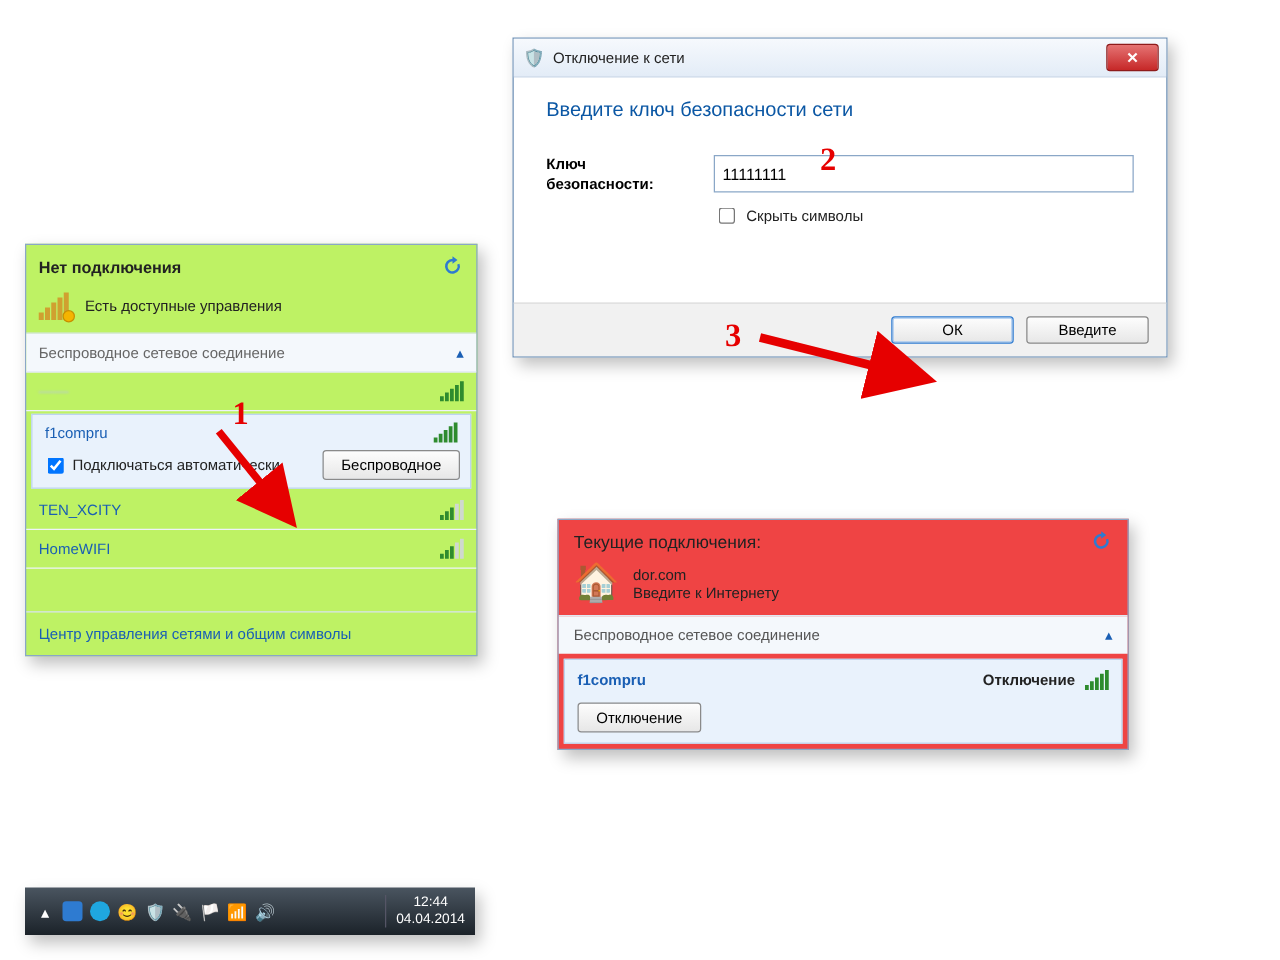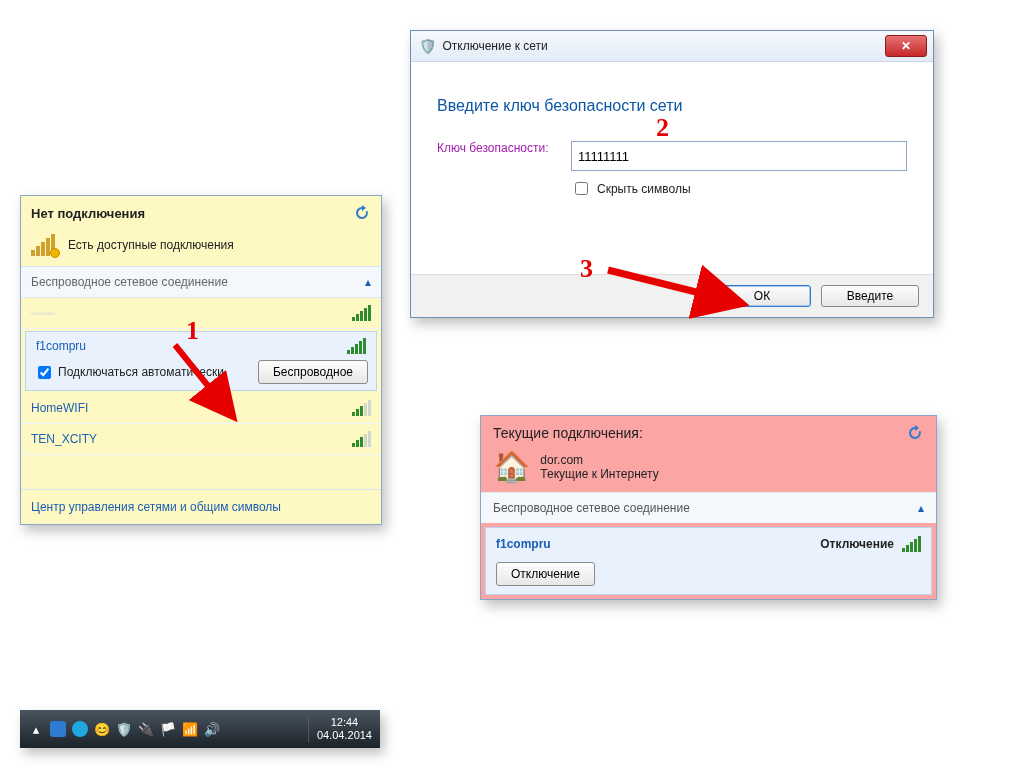--- a/index.html
+++ b/index.html
@@ -82,7 +82,7 @@
     border:1px solid #8e1b1b; border-radius:3px; color:#fff; font-weight:bold;
     display:flex;align-items:center;justify-content:center; font-size:12px; cursor:pointer;
   }
-  #panel2 .body { padding:18px 26px 26px;margin-top:17px; }
+  #panel2 .body { padding:18px 26px 10px; }
   #panel2 .heading { color:#0b57a4; font-size:16px; margin-bottom:26px; }
   #panel2 .form-row { display:flex; align-items:flex-start; gap:14px; margin-bottom:8px;}
   #panel2 .form-row label { width:120px; color:#a21caf; line-height:1.3; }

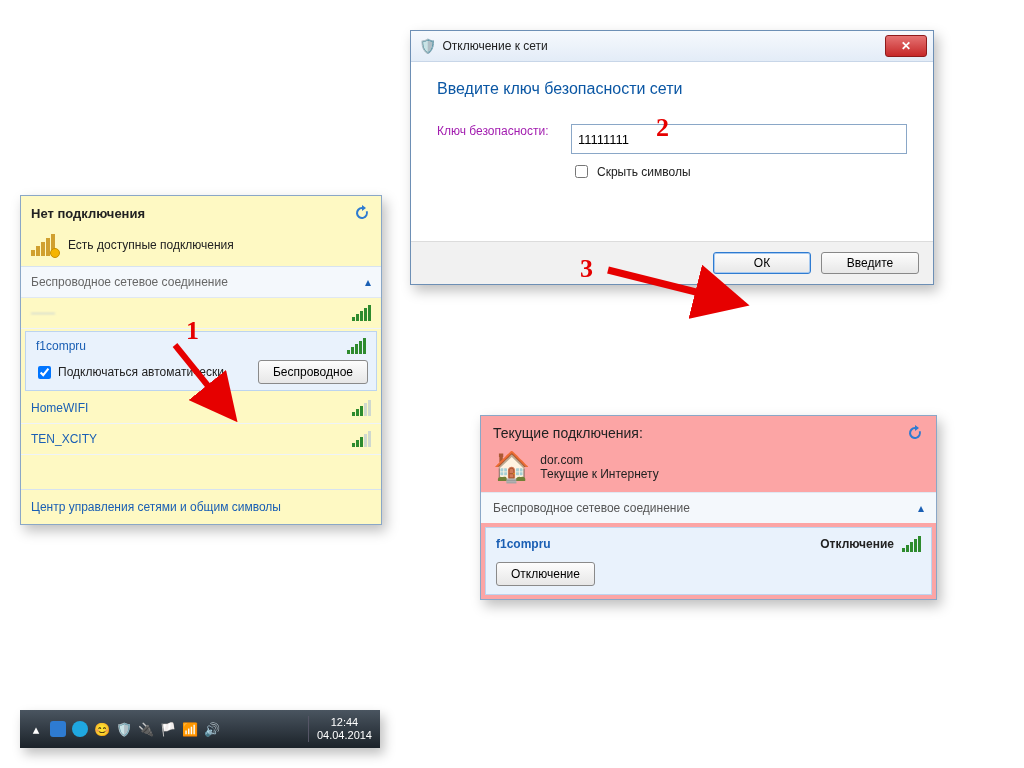--- a/index.html
+++ b/index.html
@@ -85,7 +85,7 @@
   #panel2 .body { padding:18px 26px 10px; }
   #panel2 .heading { color:#0b57a4; font-size:16px; margin-bottom:26px; }
   #panel2 .form-row { display:flex; align-items:flex-start; gap:14px; margin-bottom:8px;}
-  #panel2 .form-row label { width:120px; color:#a21caf; line-height:1.3; }
+  #panel2 .form-row label { width:120px; color:#000000; line-height:1.3;font-weight:bold; }
   #panel2 input[type=text] {
     flex:1; border:1px solid #8aa7c7; padding:4px 6px; font-size:13px; height:20px;
   }

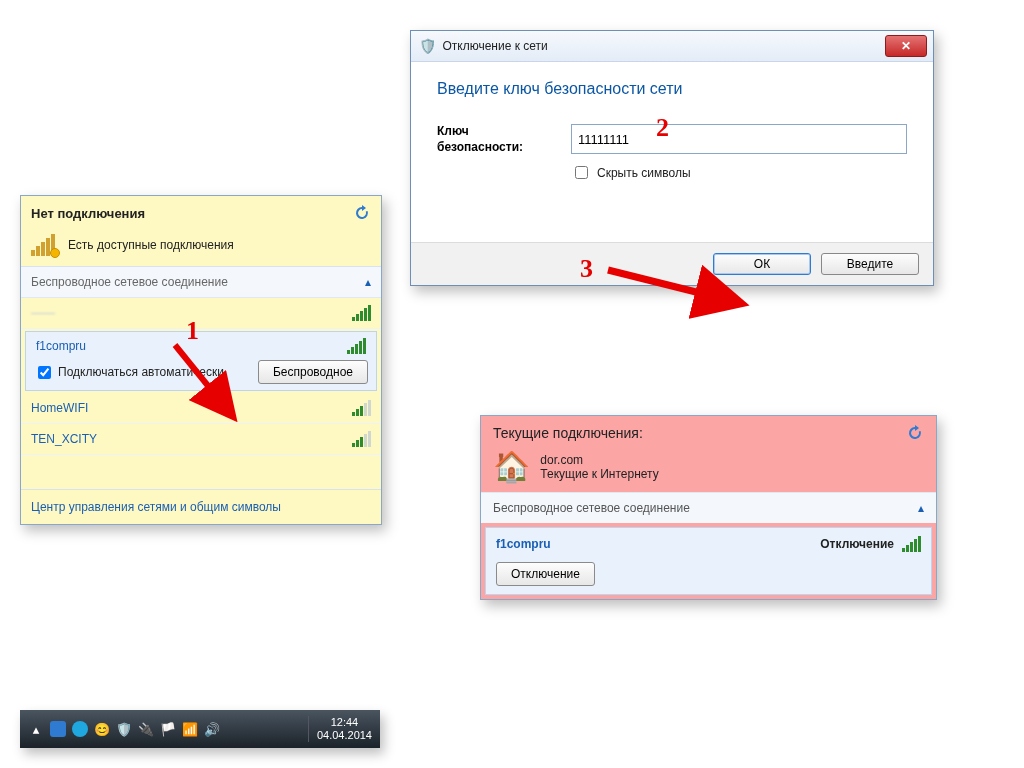--- a/index.html
+++ b/index.html
@@ -19,7 +19,7 @@
   
   #panel1 {
     position: absolute; left: 20px; top: 195px; width: 360px;
-    border: 1px solid #8aa7c7; background: #fef9c3;
+    border: 1px solid #8aa7c7; background: #bef264;
   }
   #panel1 .hdr {
     display:flex; justify-content:space-between; align-items:center;

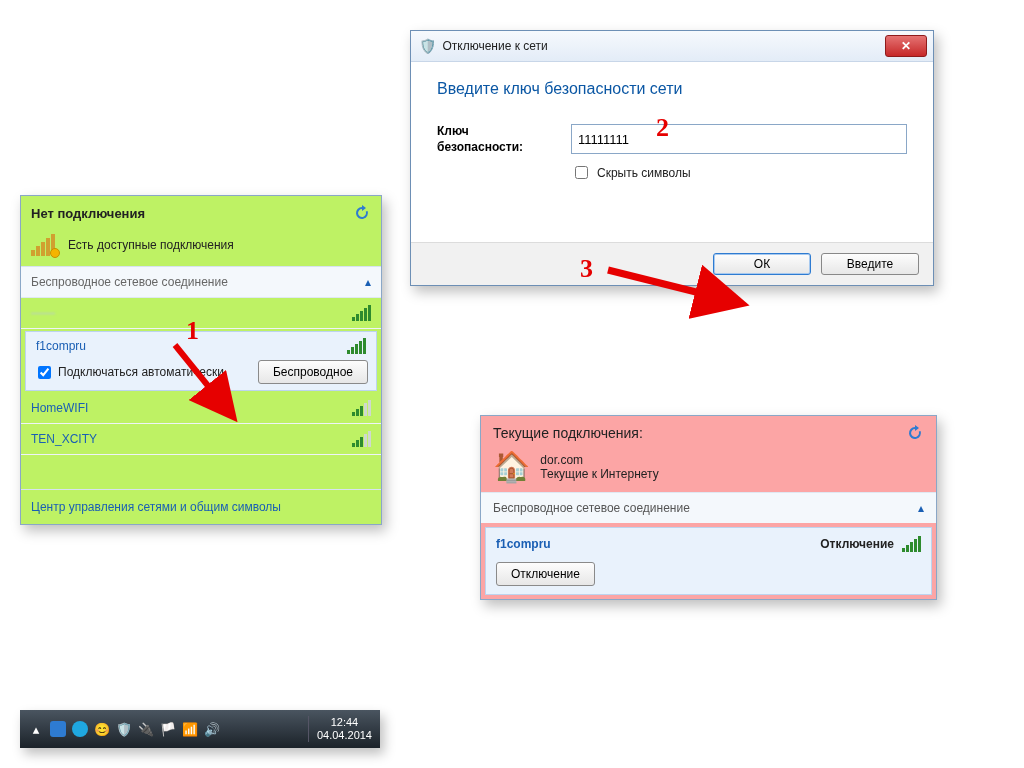--- a/index.html
+++ b/index.html
@@ -166,7 +166,7 @@
         <i></i>
         <span class="dot"></span>
       </span>
-    <span>Есть доступные подключения</span>
+    <span>Есть доступные управления</span>
   </div>
   <div class="section-title">
     <span>Беспроводное сетевое соединение</span>

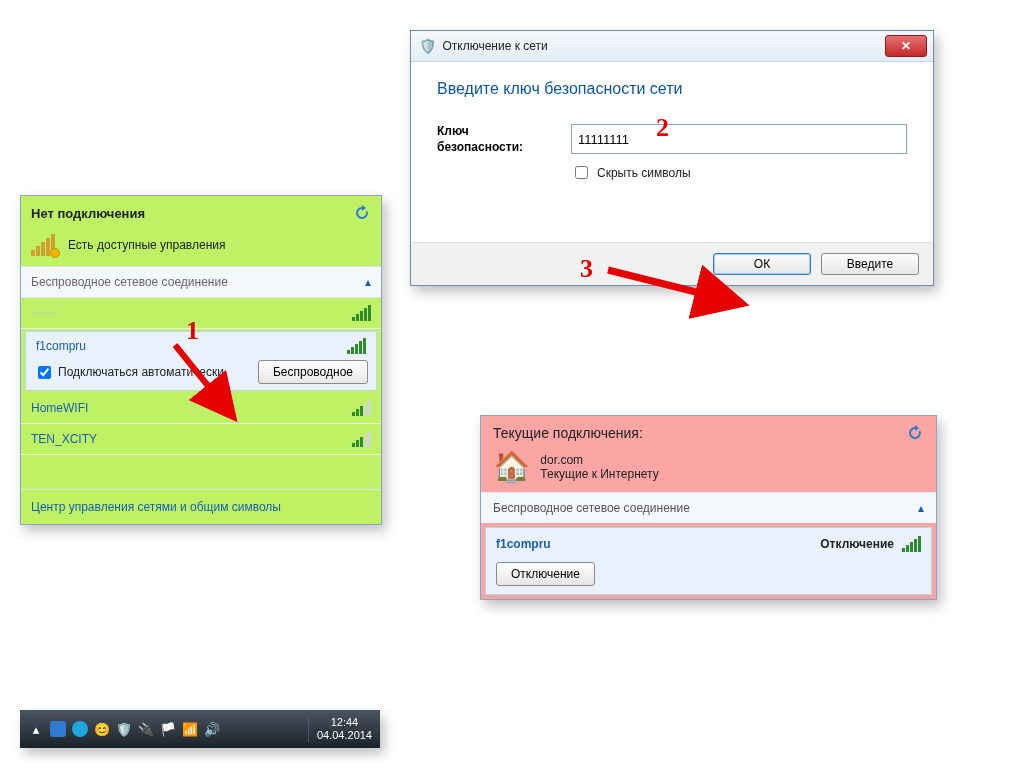--- a/index.html
+++ b/index.html
@@ -205,17 +205,17 @@
   </div>
 
   <div class="net-row">
+    <span class="name">TEN_XCITY</span>
+    <span class="sig mid">
+        <i></i>
+        <i></i>
+        <i></i>
+        <i></i>
+        <i></i>
+      </span>
+  </div>
+  <div class="net-row">
     <span class="name">HomeWIFI</span>
-    <span class="sig mid">
-        <i></i>
-        <i></i>
-        <i></i>
-        <i></i>
-        <i></i>
-      </span>
-  </div>
-  <div class="net-row">
-    <span class="name">TEN_XCITY</span>
     <span class="sig mid">
         <i></i>
         <i></i>

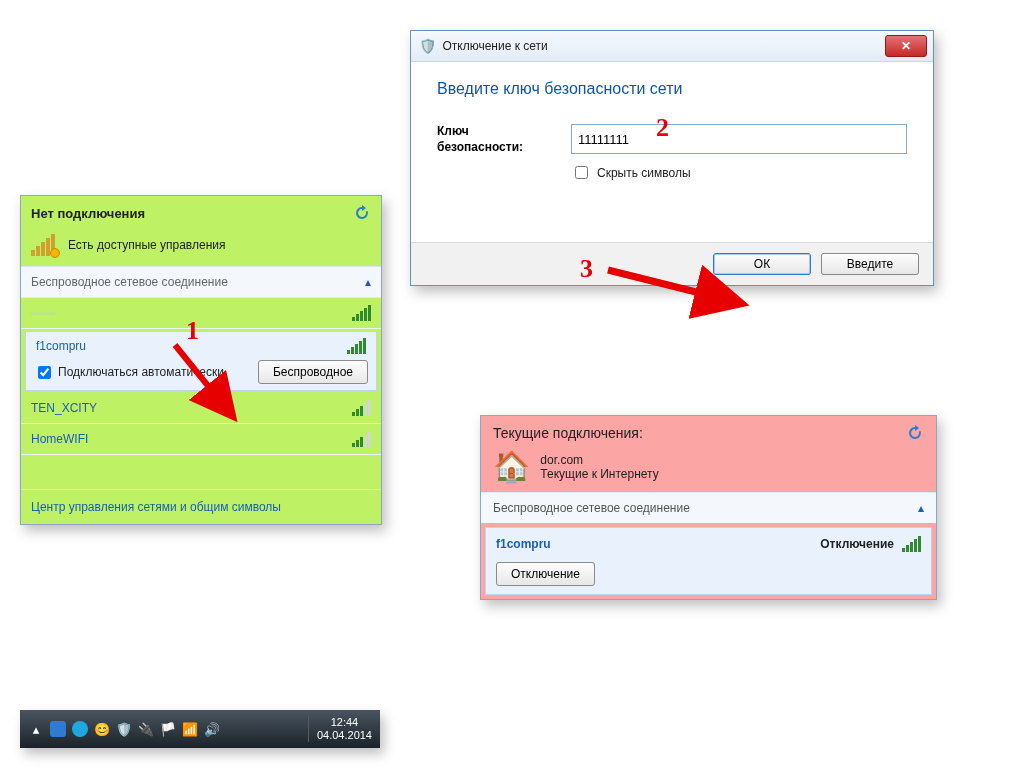--- a/index.html
+++ b/index.html
@@ -102,8 +102,8 @@
 
   
   #panel3 {
-    position:absolute; left:480px; top:415px; width:455px;
-    border:1px solid #8aa7c7; background:#fca5a5;
+    position:absolute; left:446px; top:415px; width:455px;
+    border:1px solid #8aa7c7; background:#ef4444;
   }
   #panel3 .hdr { display:flex; justify-content:space-between; align-items:center; padding:8px 12px; font-size:14px; }
   #panel3 .curr { display:flex; align-items:center; gap:10px; padding:2px 12px 10px; border-bottom:1px solid #e0e8f2;}

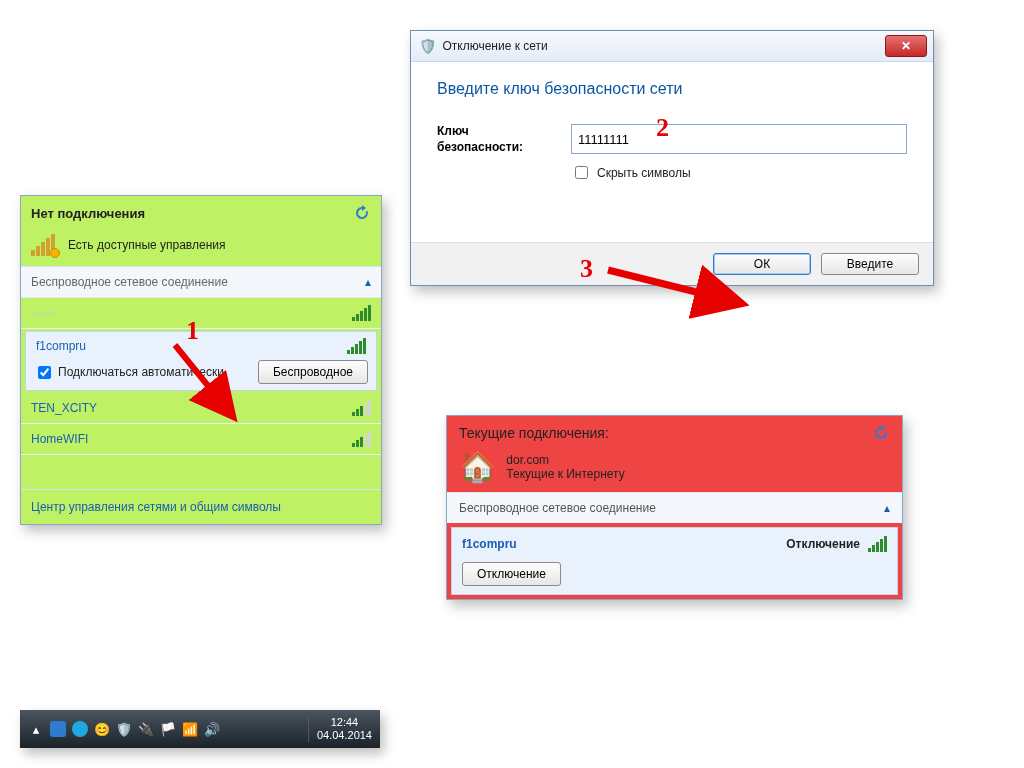--- a/index.html
+++ b/index.html
@@ -286,7 +286,7 @@
     <span class="house">🏠</span>
     <div>
       <div>dor.com</div>
-      <div>Текущие к Интернету</div>
+      <div>Введите к Интернету</div>
     </div>
   </div>
   <div class="section-title">

